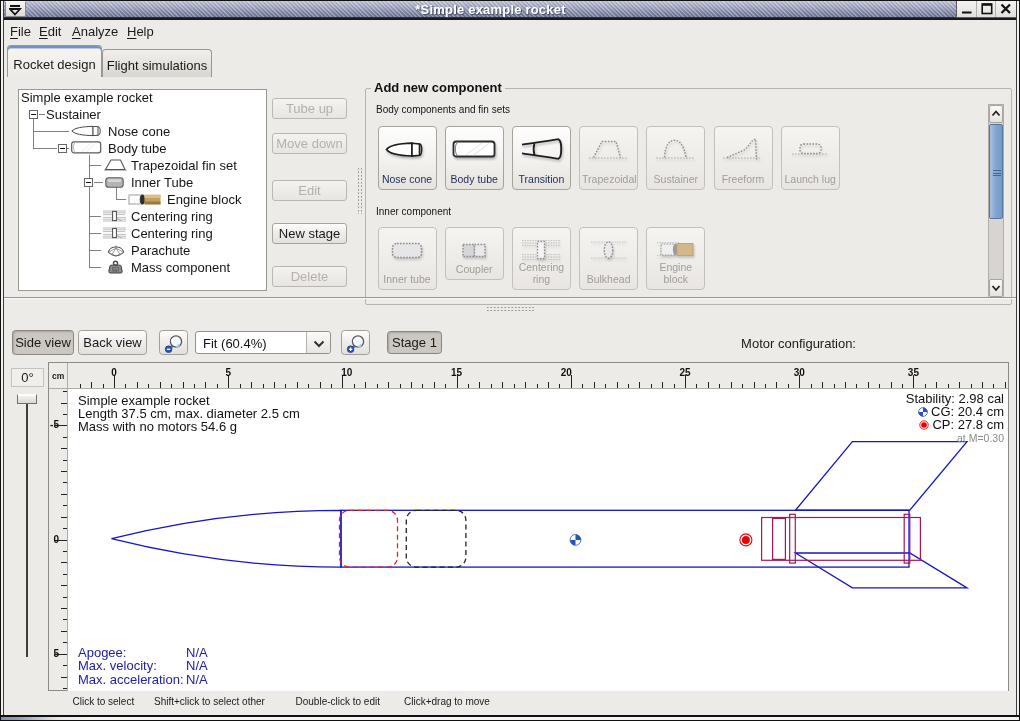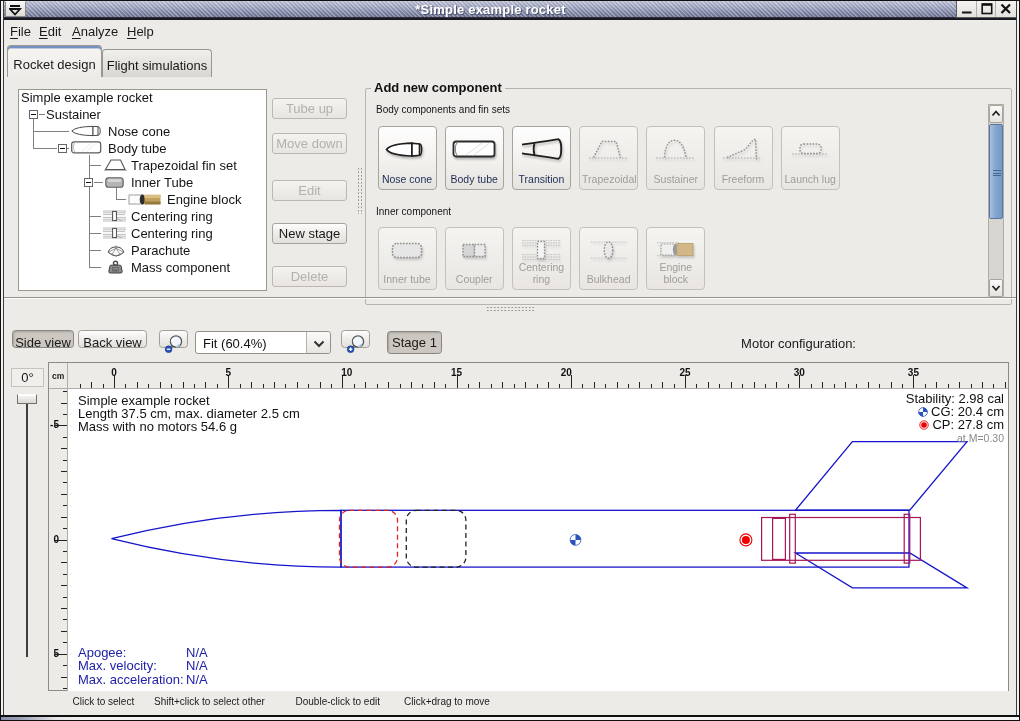--- a/index.html
+++ b/index.html
@@ -374,7 +374,7 @@
           </svg></span>
         <span class="clabel">Inner tube</span>
       </div>
-      <div class="comp-btn disabled" style="left:444.7px; top:227px; height:63px">
+      <div class="comp-btn disabled" style="left:444.7px; top:227px; height:53px">
         <span class="cicon"><svg width="46" height="30" viewBox="0 0 46 30">
             <rect x="12" y="9.5" width="11.5" height="12" fill="#d6d6d6" stroke="#8e8e8e" stroke-width="1.4" stroke-dasharray="1.6 1.4"></rect>
             <rect x="23.5" y="9.5" width="10.5" height="12" fill="#e9e9e9" stroke="#8e8e8e" stroke-width="1.4" stroke-dasharray="1.6 1.4"></rect>

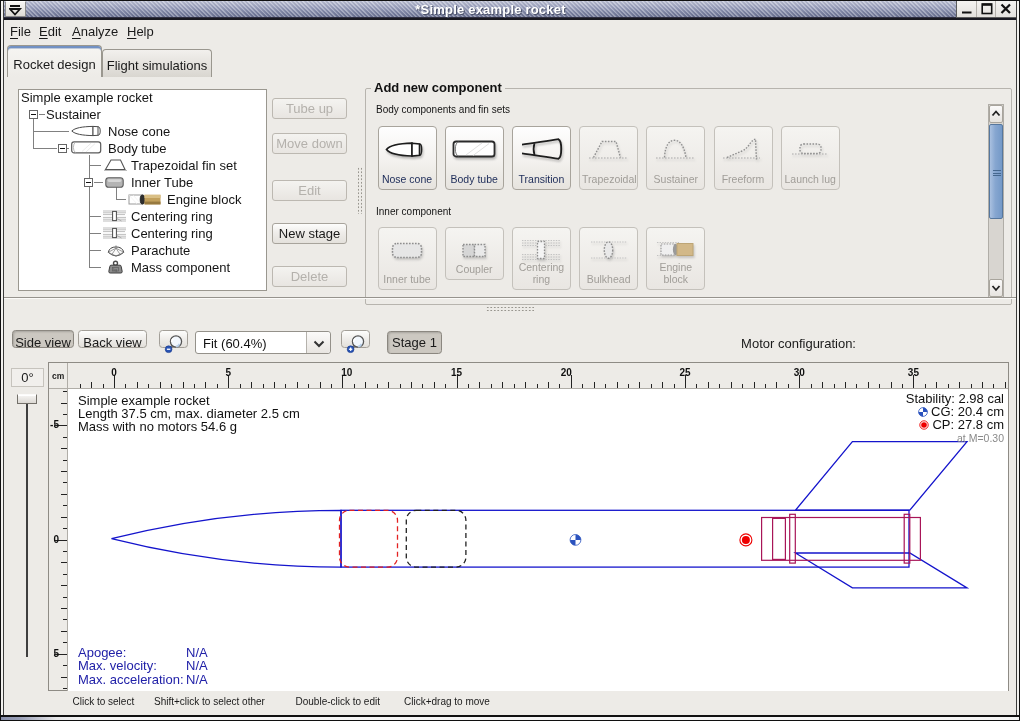--- a/index.html
+++ b/index.html
@@ -102,7 +102,7 @@
     background-image:radial-gradient(#98958e 0.7px, transparent 0.8px); background-size:3.5px 3px; }
 
   
-  .tb-btn { position:absolute; top:330px; height:18px; border:1px solid #a39f98; border-radius:3.5px;
+  .tb-btn { position:absolute; top:330px; height:25px; border:1px solid #a39f98; border-radius:3.5px;
     background:linear-gradient(#fdfdfc,#efedea 50%,#e3e0db); font-size:13px; color:#1a1a1a; text-align:center; line-height:23px; }
   .tb-btn.pressed { background:#ccc8c1; border-color:#8b8780; box-shadow:inset 1px 1px 2px rgba(0,0,0,0.18); }
   .combo { position:absolute; border:1px solid #94918a; border-radius:3px; background:#fff; }

